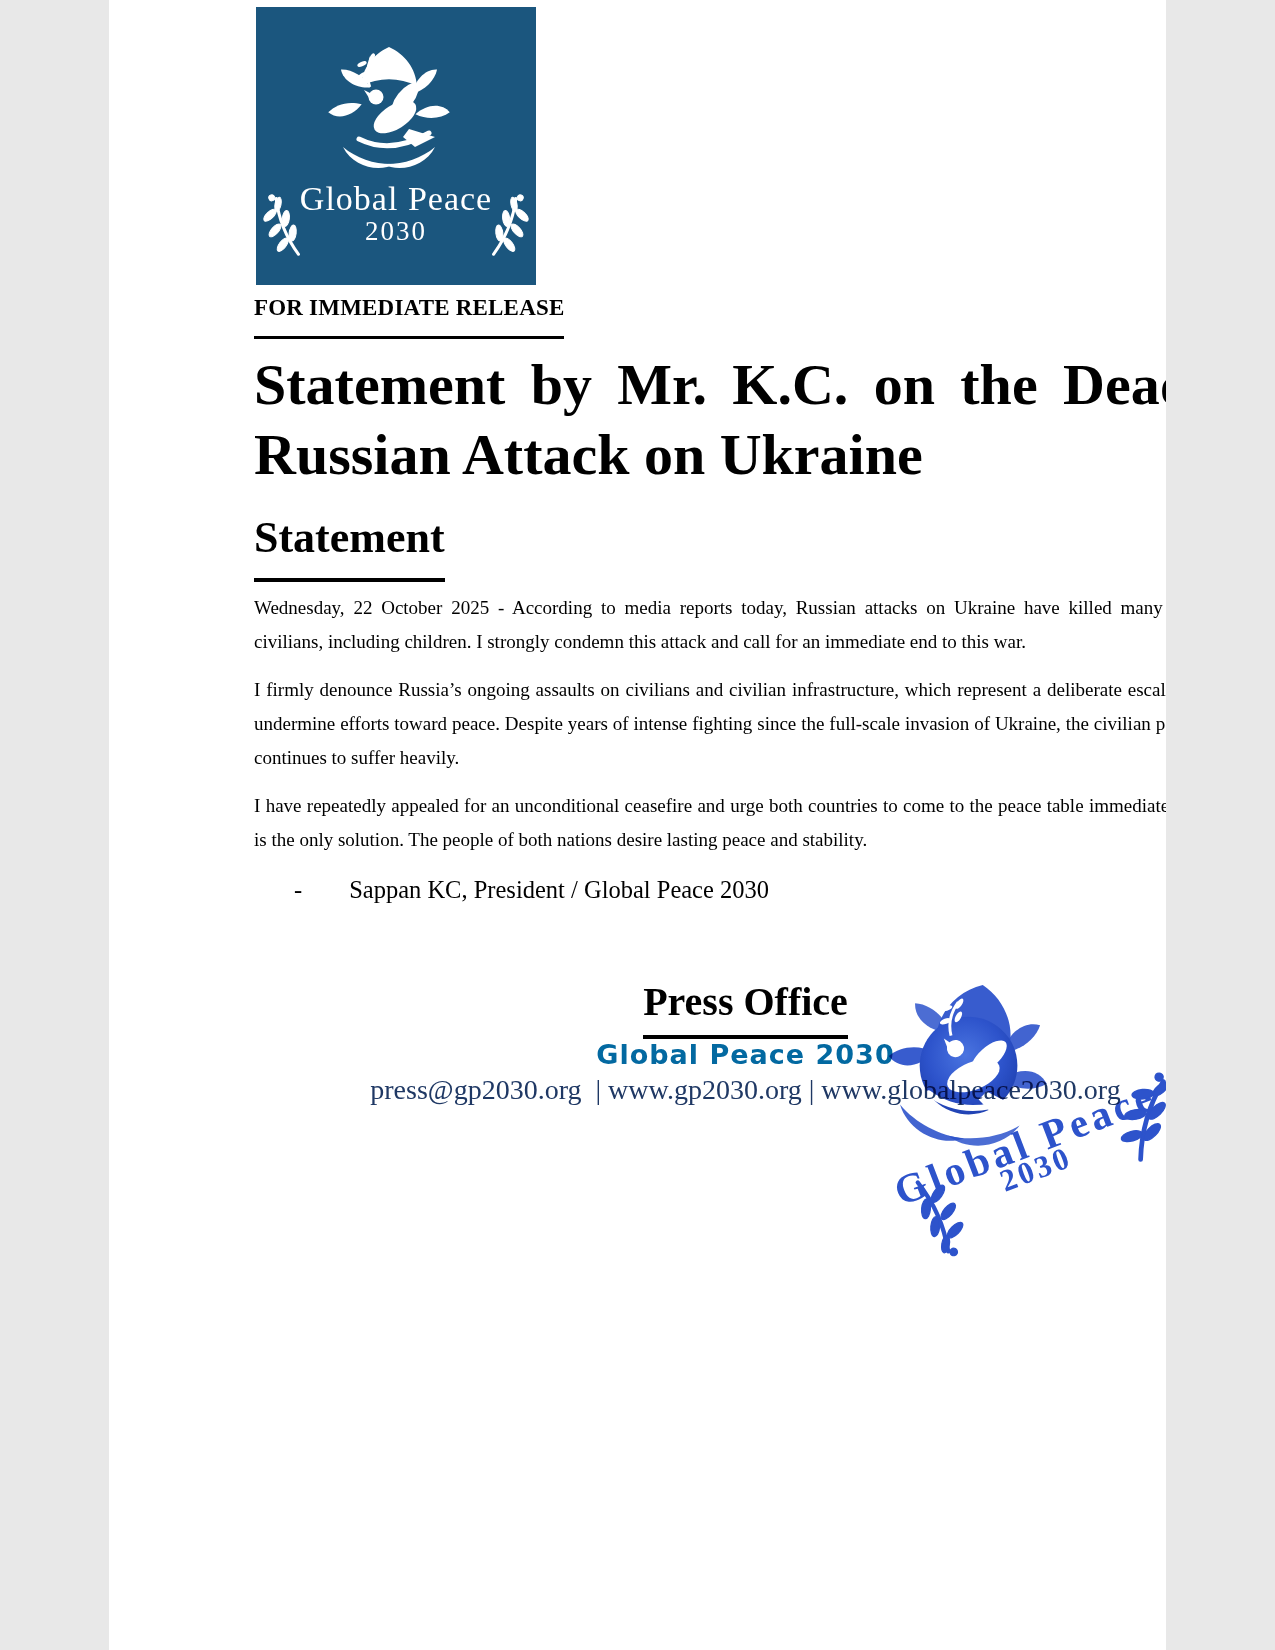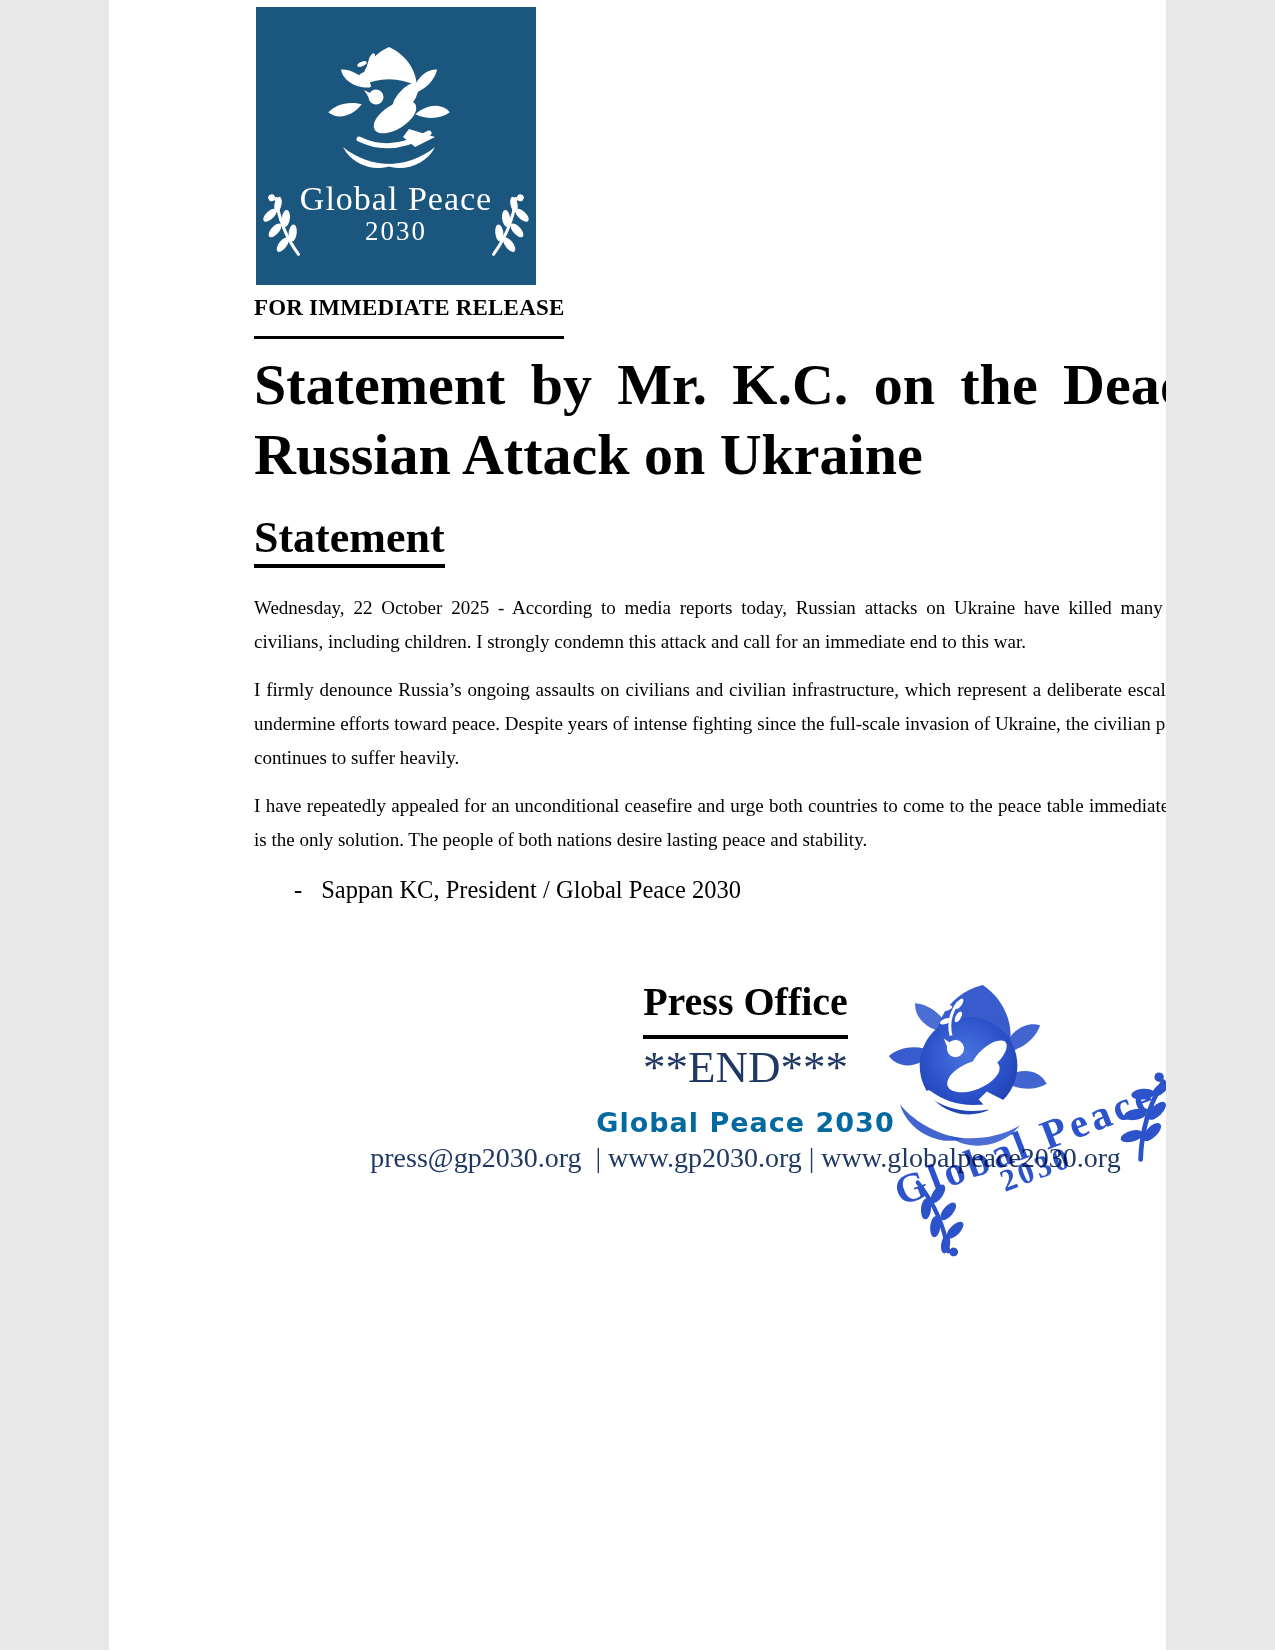--- a/index.html
+++ b/index.html
@@ -39,7 +39,7 @@
     margin:22px 0 0 0;
     font-size:44px;font-weight:bold;line-height:52px;
   }
-  .section-heading span{border-bottom:4px solid #000;padding-bottom:2px;}
+  .section-heading span{border-bottom:4px solid #000;padding-bottom:16px;}
   
   .body-para{
     margin:27px 0 14px 0;

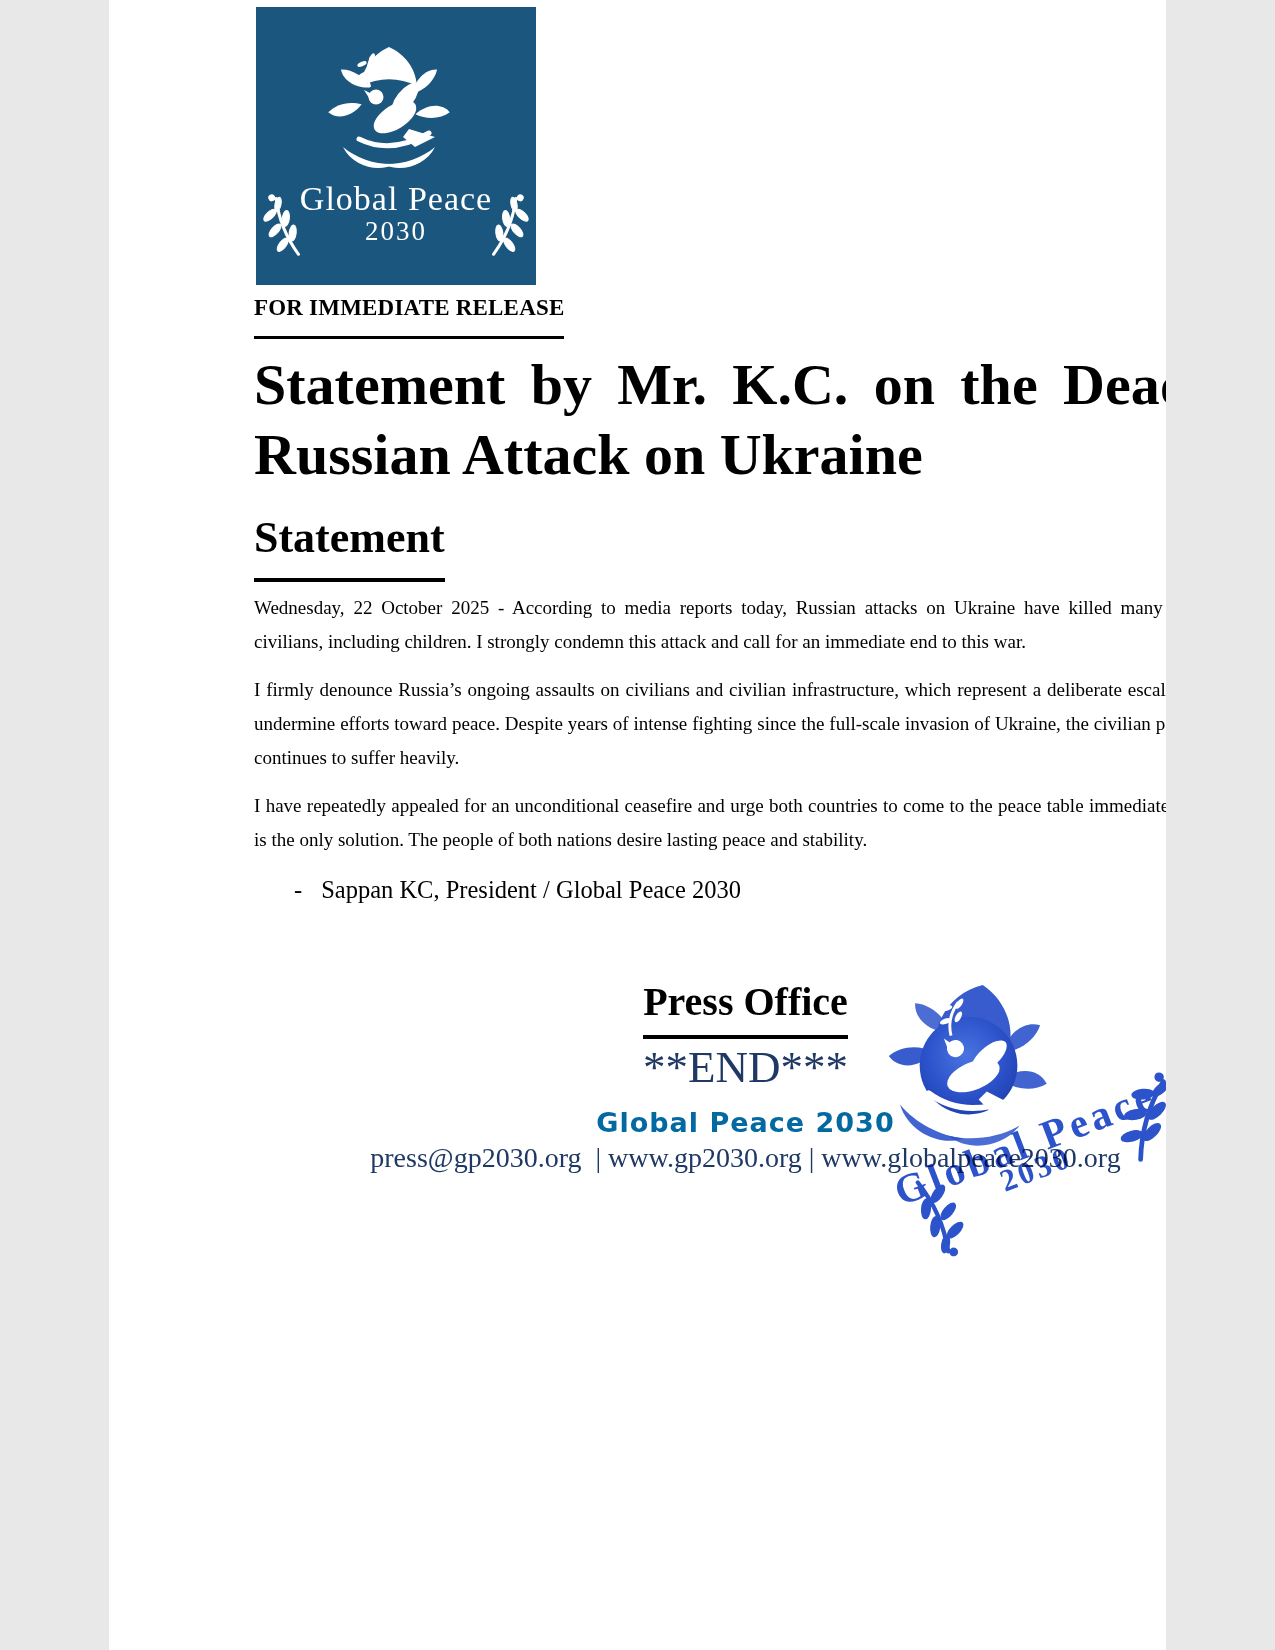--- a/index.html
+++ b/index.html
@@ -52,7 +52,7 @@
     font-size:24.5px;line-height:34px;
     padding-left:40px;
   }
-  .attribution .att-text{margin-left:19px;}
+  .attribution .att-text{margin-left:47px;}
   
   .press-block{margin-top:71px;text-align:center;}
   .press-office{

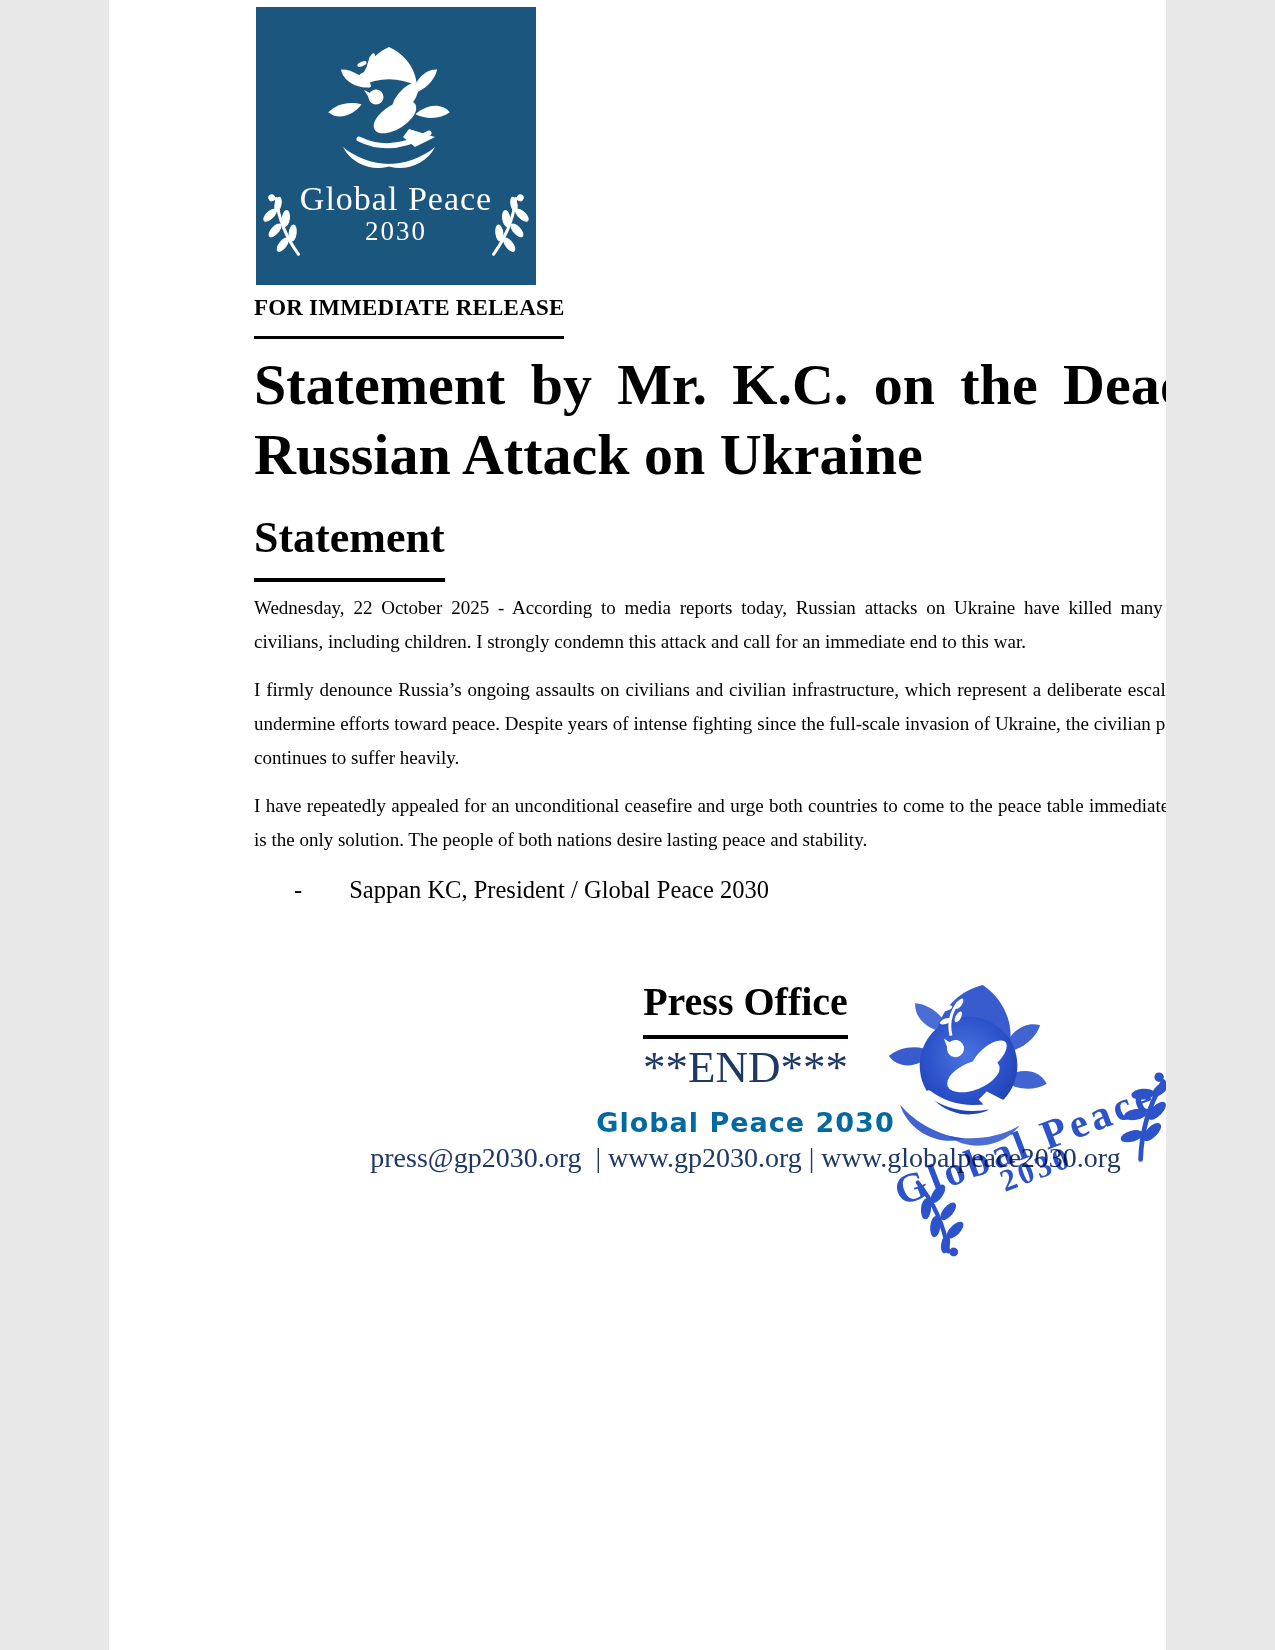--- a/index.html
+++ b/index.html
@@ -167,7 +167,6 @@
       <div class="press-office">
         <span>Press Office</span>
       </div>
-      <div class="end-marker">**END***</div>
       <div class="press-org">Global Peace 2030</div>
       <div class="press-contacts">press@gp2030.org  | www.gp2030.org | www.globalpeace2030.org</div>
     </div>

